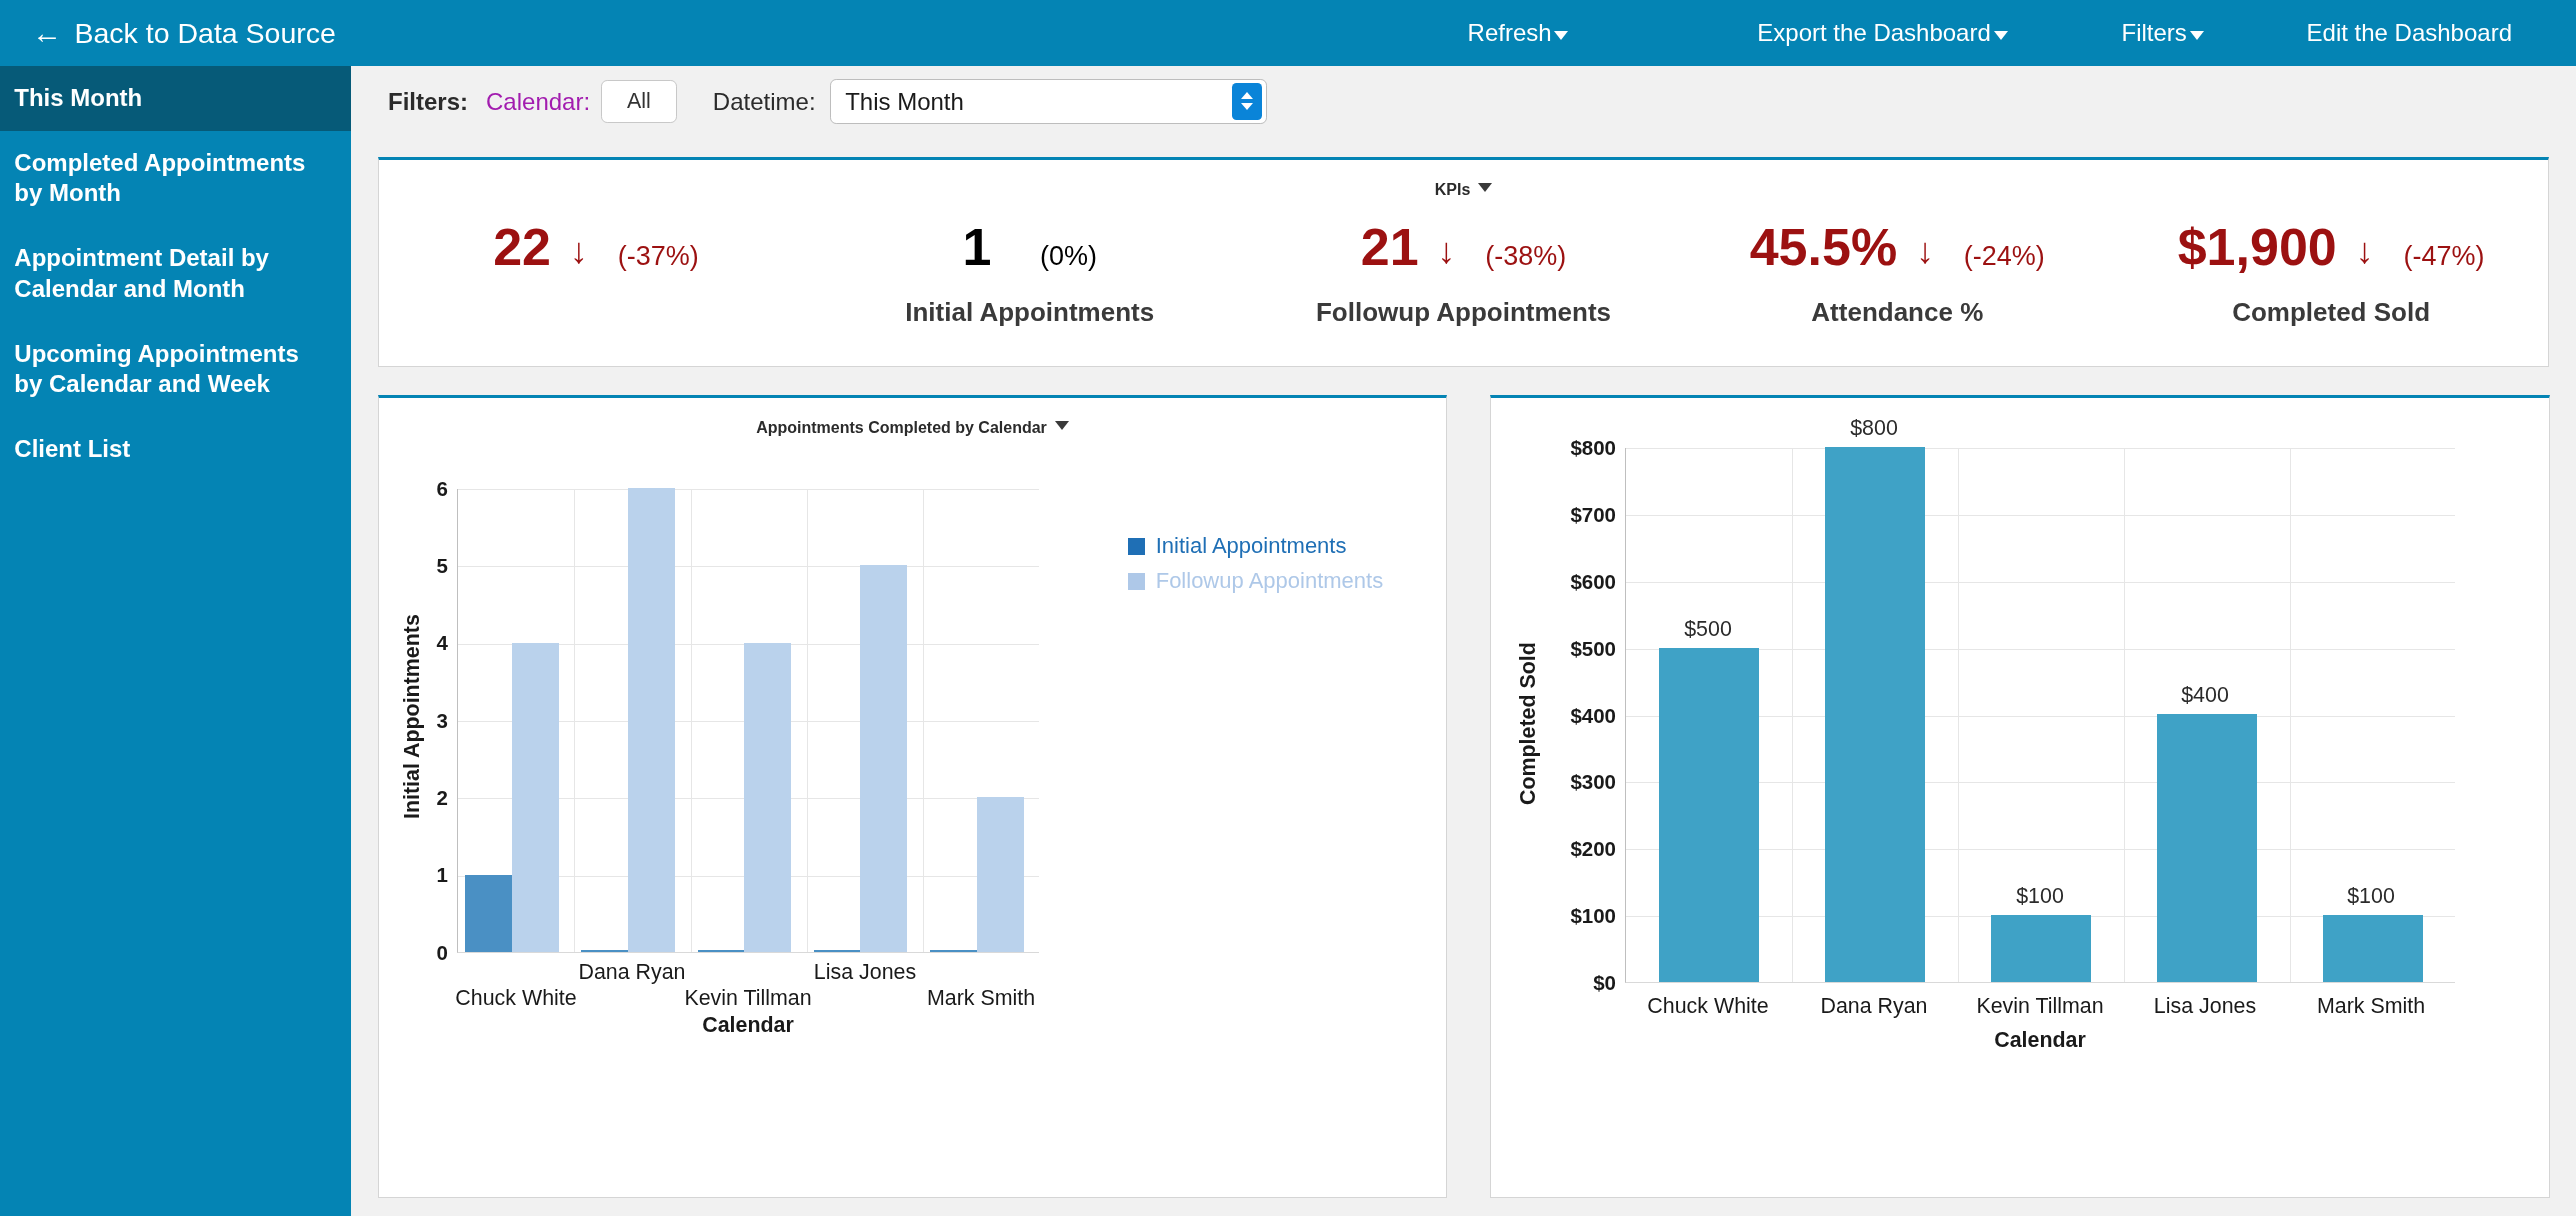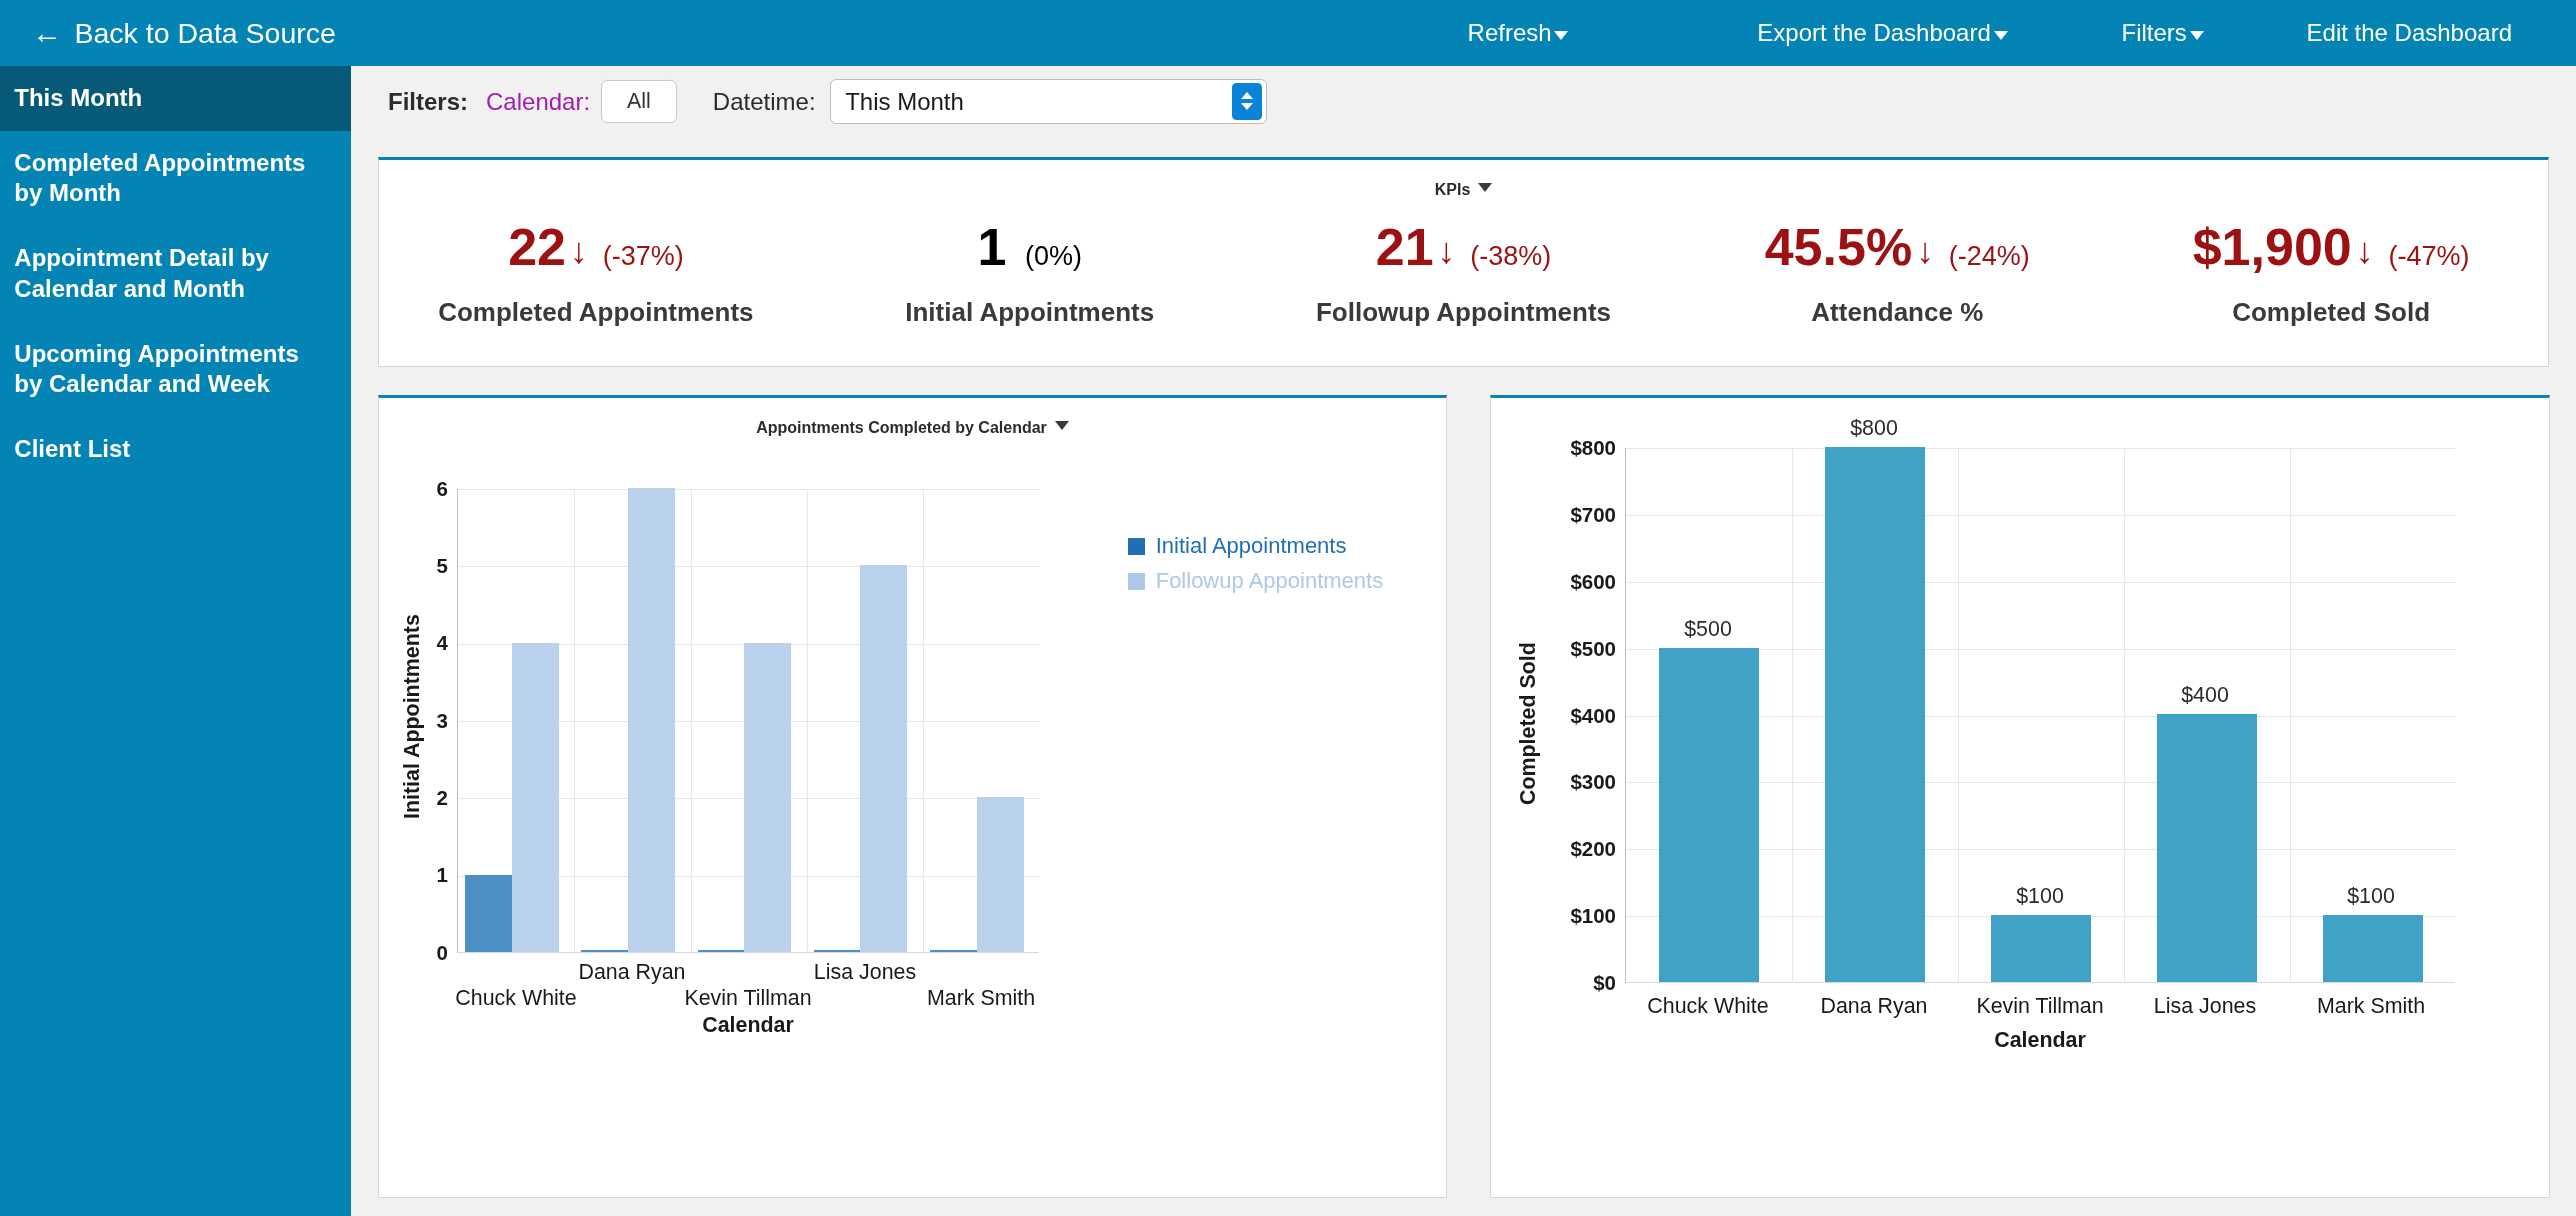--- a/index.html
+++ b/index.html
@@ -220,7 +220,7 @@
     display: flex;
     align-items: baseline;
     justify-content: center;
-    gap: 4px;
+    gap: 19px;
     height: 64px;
   }
   .kpi-num {

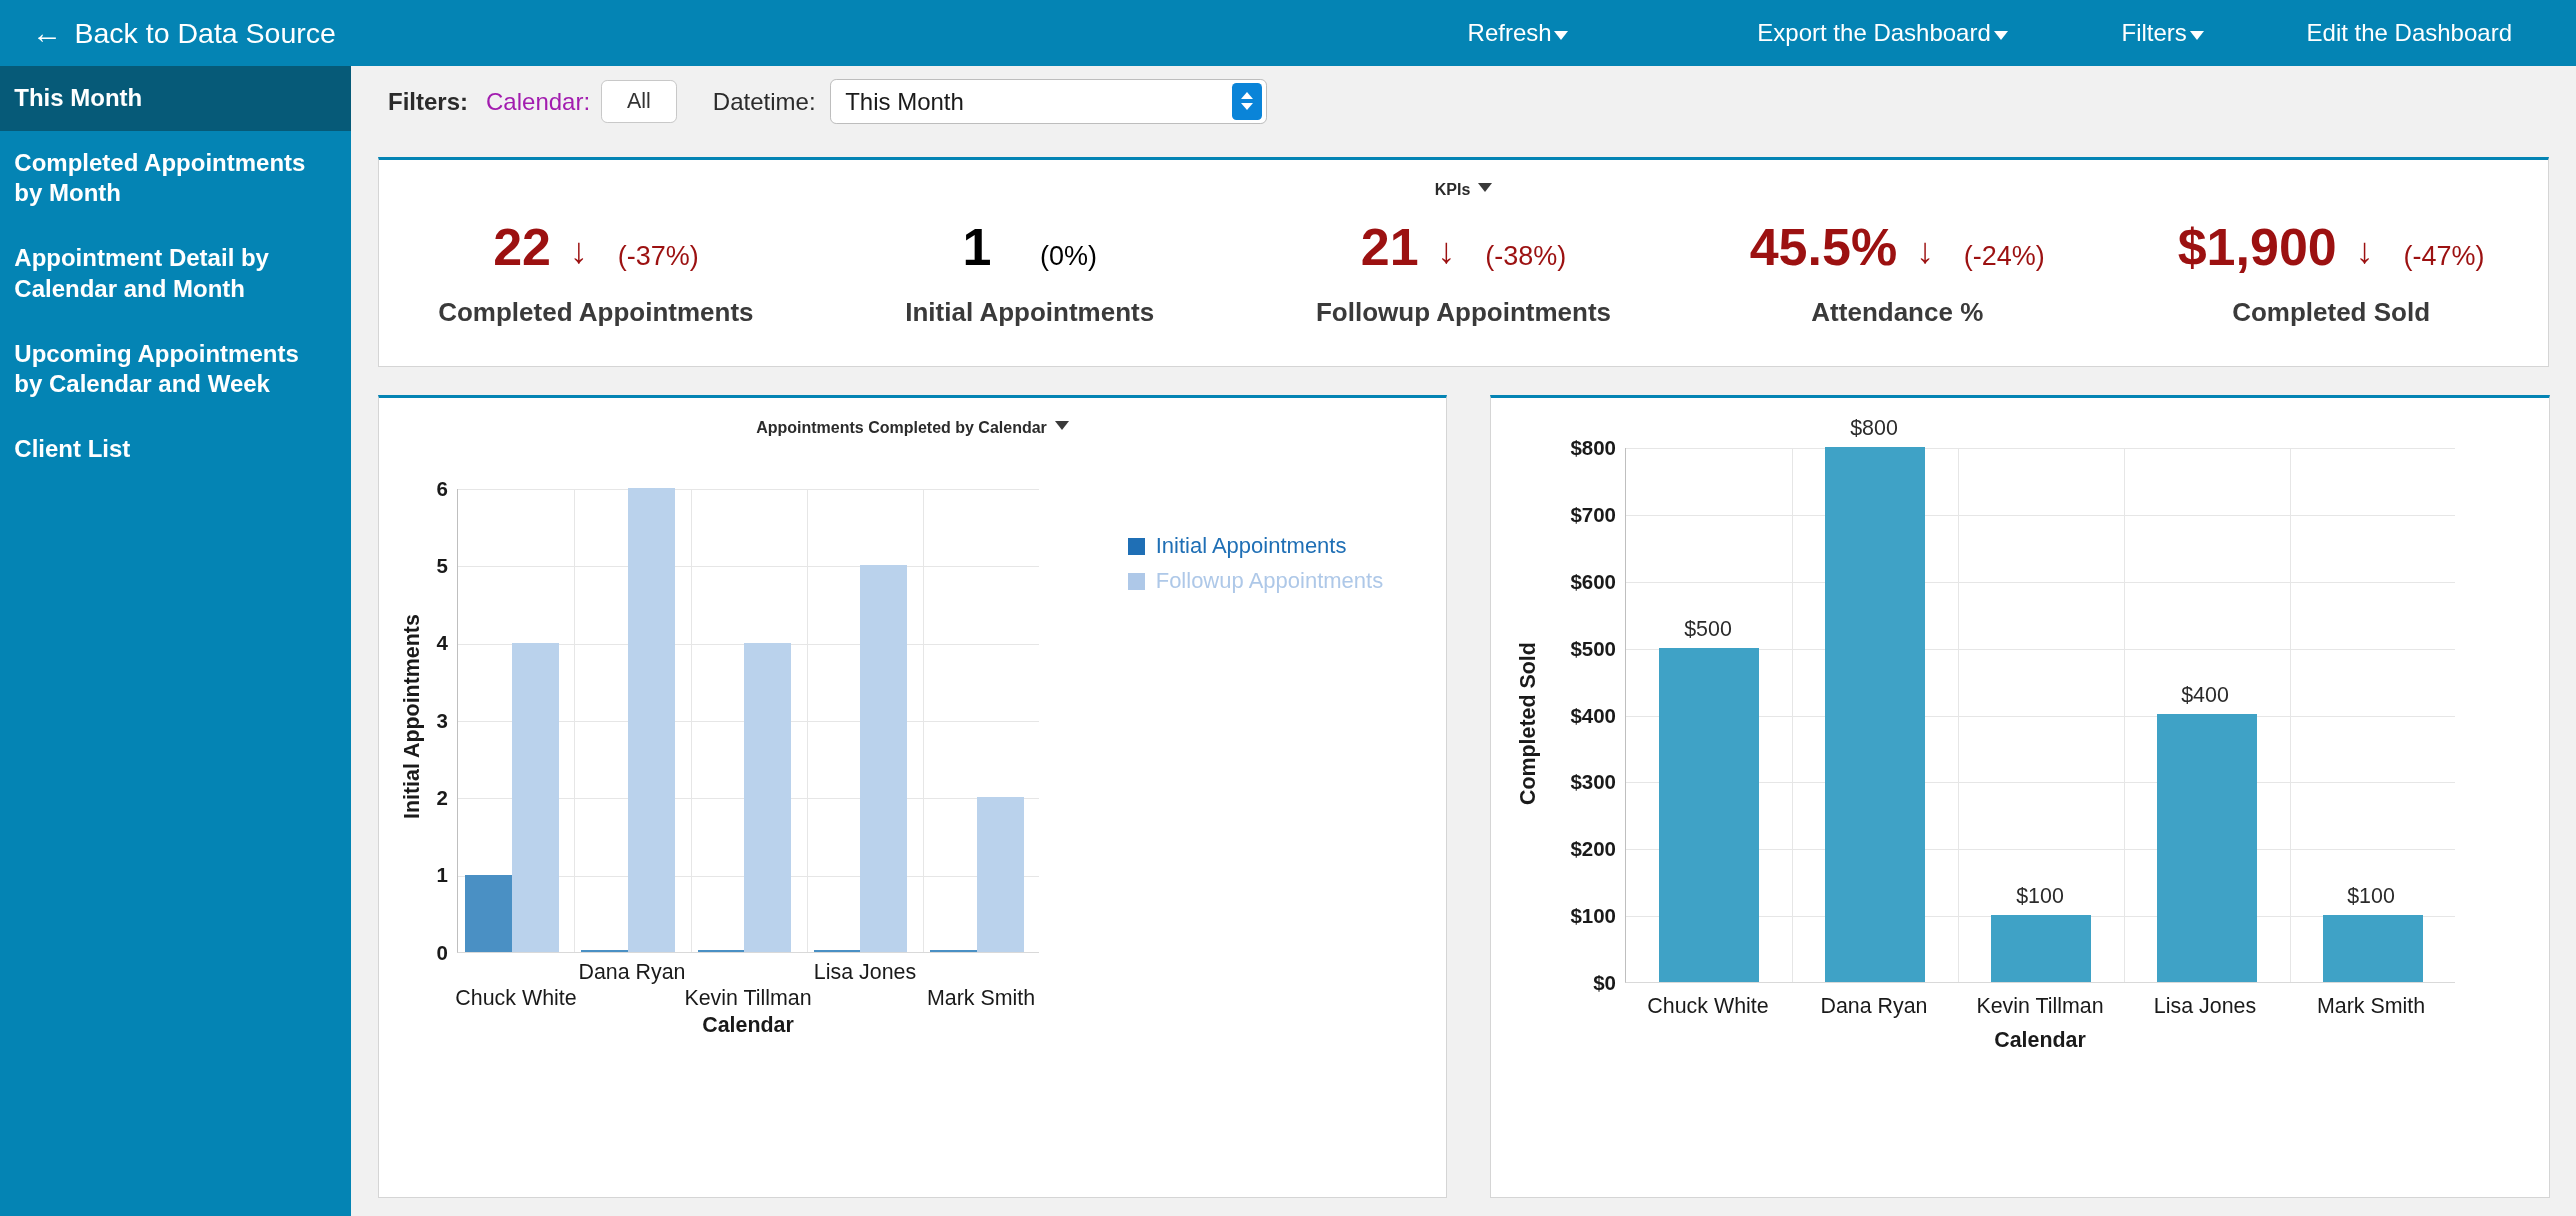--- a/index.html
+++ b/index.html
@@ -438,7 +438,6 @@
         <span class="kpi-arrow">↓</span>
         <span class="kpi-delta">(-37%)</span>
       </div>
-      <div class="kpi-label">Completed Appointments</div>
     </div>
 
     <div class="kpi">

